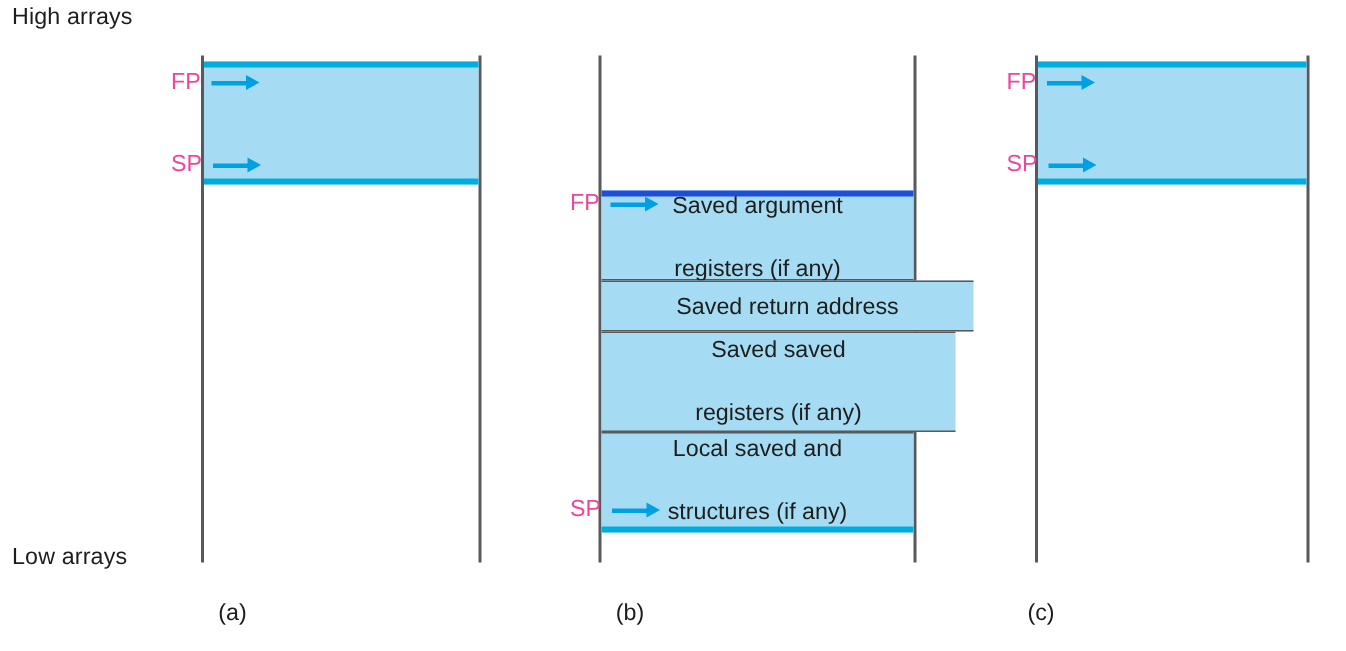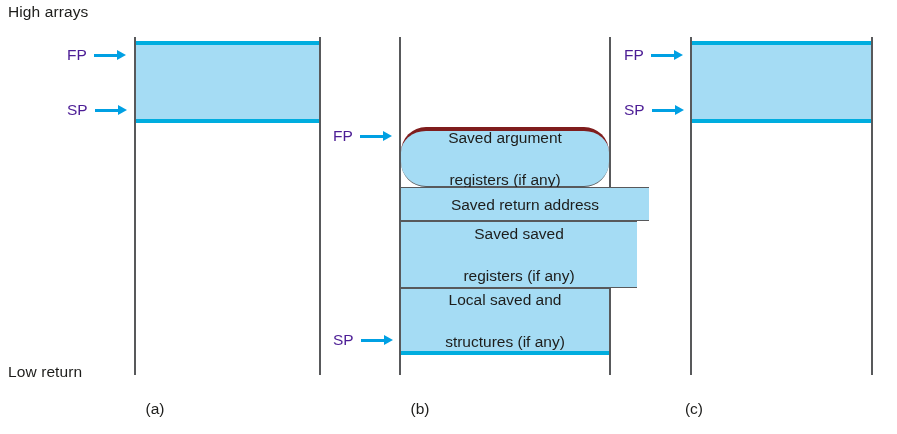--- a/index.html
+++ b/index.html
@@ -77,8 +77,9 @@
   }
   .ptr .ptr-text{
     font-size:15.5px;
-    color:#4c1d95;
+    color:#ec4899;
     line-height:20px;
+    margin-left:47px;
   }
   .ptr .arrow{
     position:relative;

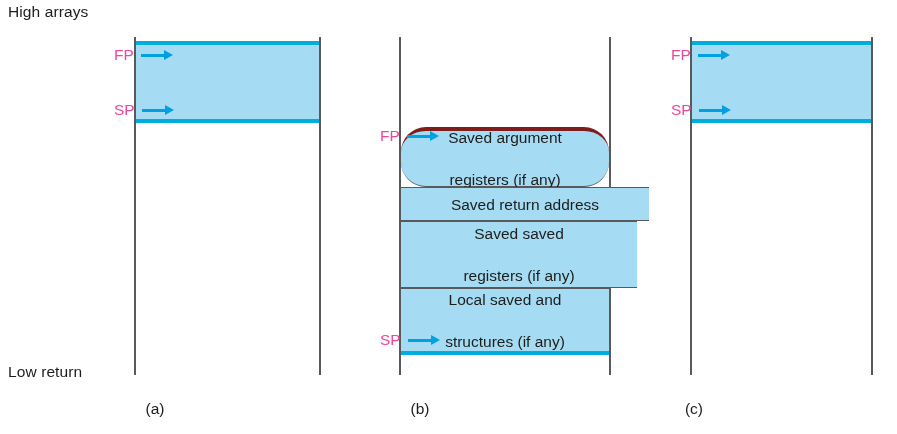--- a/index.html
+++ b/index.html
@@ -63,7 +63,7 @@
     line-height:21px;
     color:#1d1d1b;
   }
-  .seg.cap-top{border-top:4px solid #7f1d1d;border-radius:25px;}
+  .seg.cap-top{border-top:4px solid #1d4ed8;}
   .seg.cap-bottom{border-bottom:4px solid #00addf;}
   .seg span{display:block;padding:0 4px;}
 

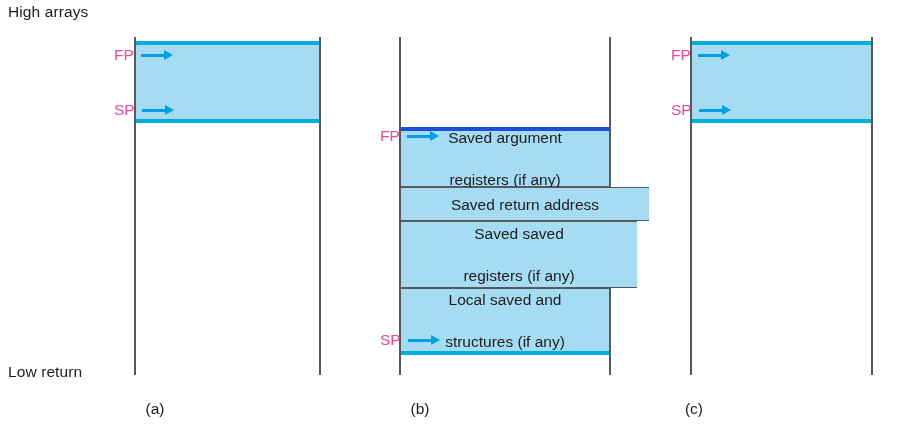--- a/index.html
+++ b/index.html
@@ -111,7 +111,7 @@
 
   <div id="high-address" class="addr-label">High arrays</div>
 
-  <div id="low-address" class="addr-label">Low return</div>
+  <div id="low-address" class="addr-label">Low arrays</div>
 
   <div class="rail" style="left:134px;"></div>
   <div class="rail" style="left:319px;"></div>

